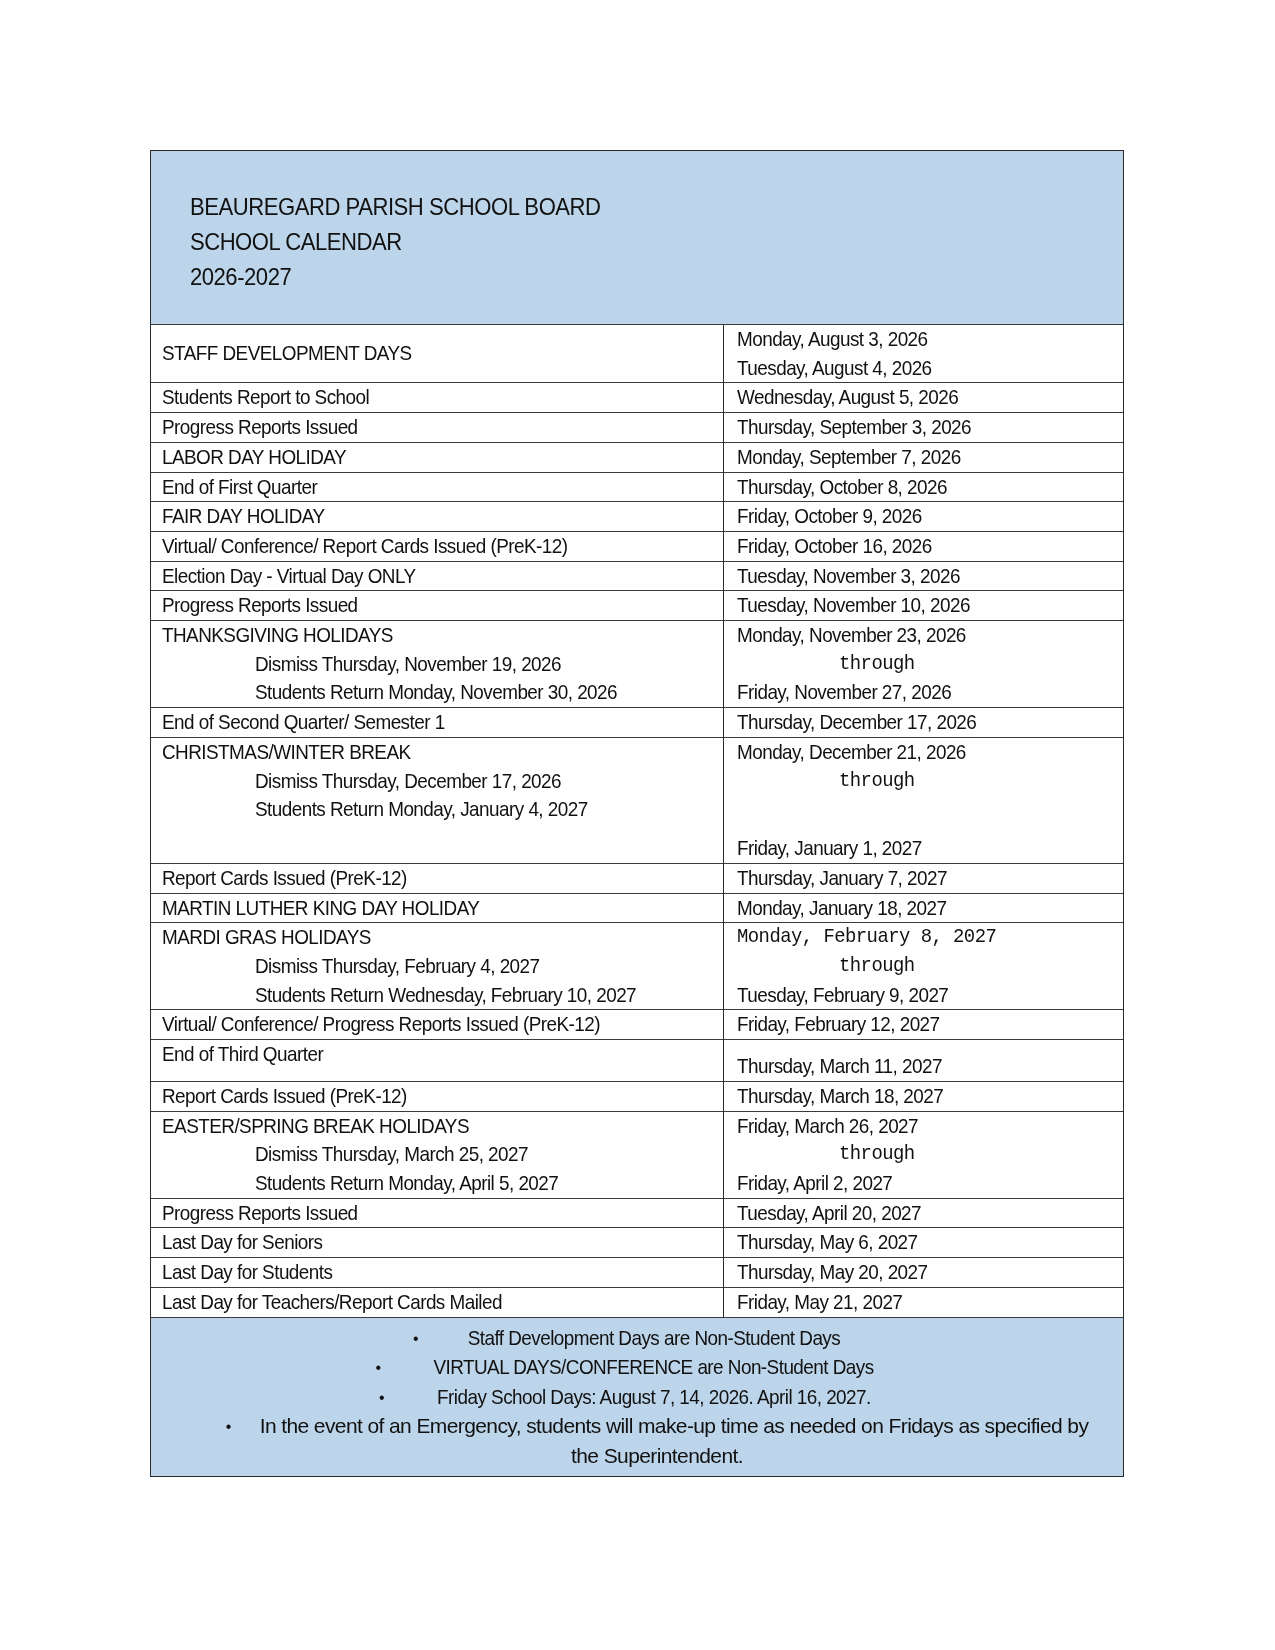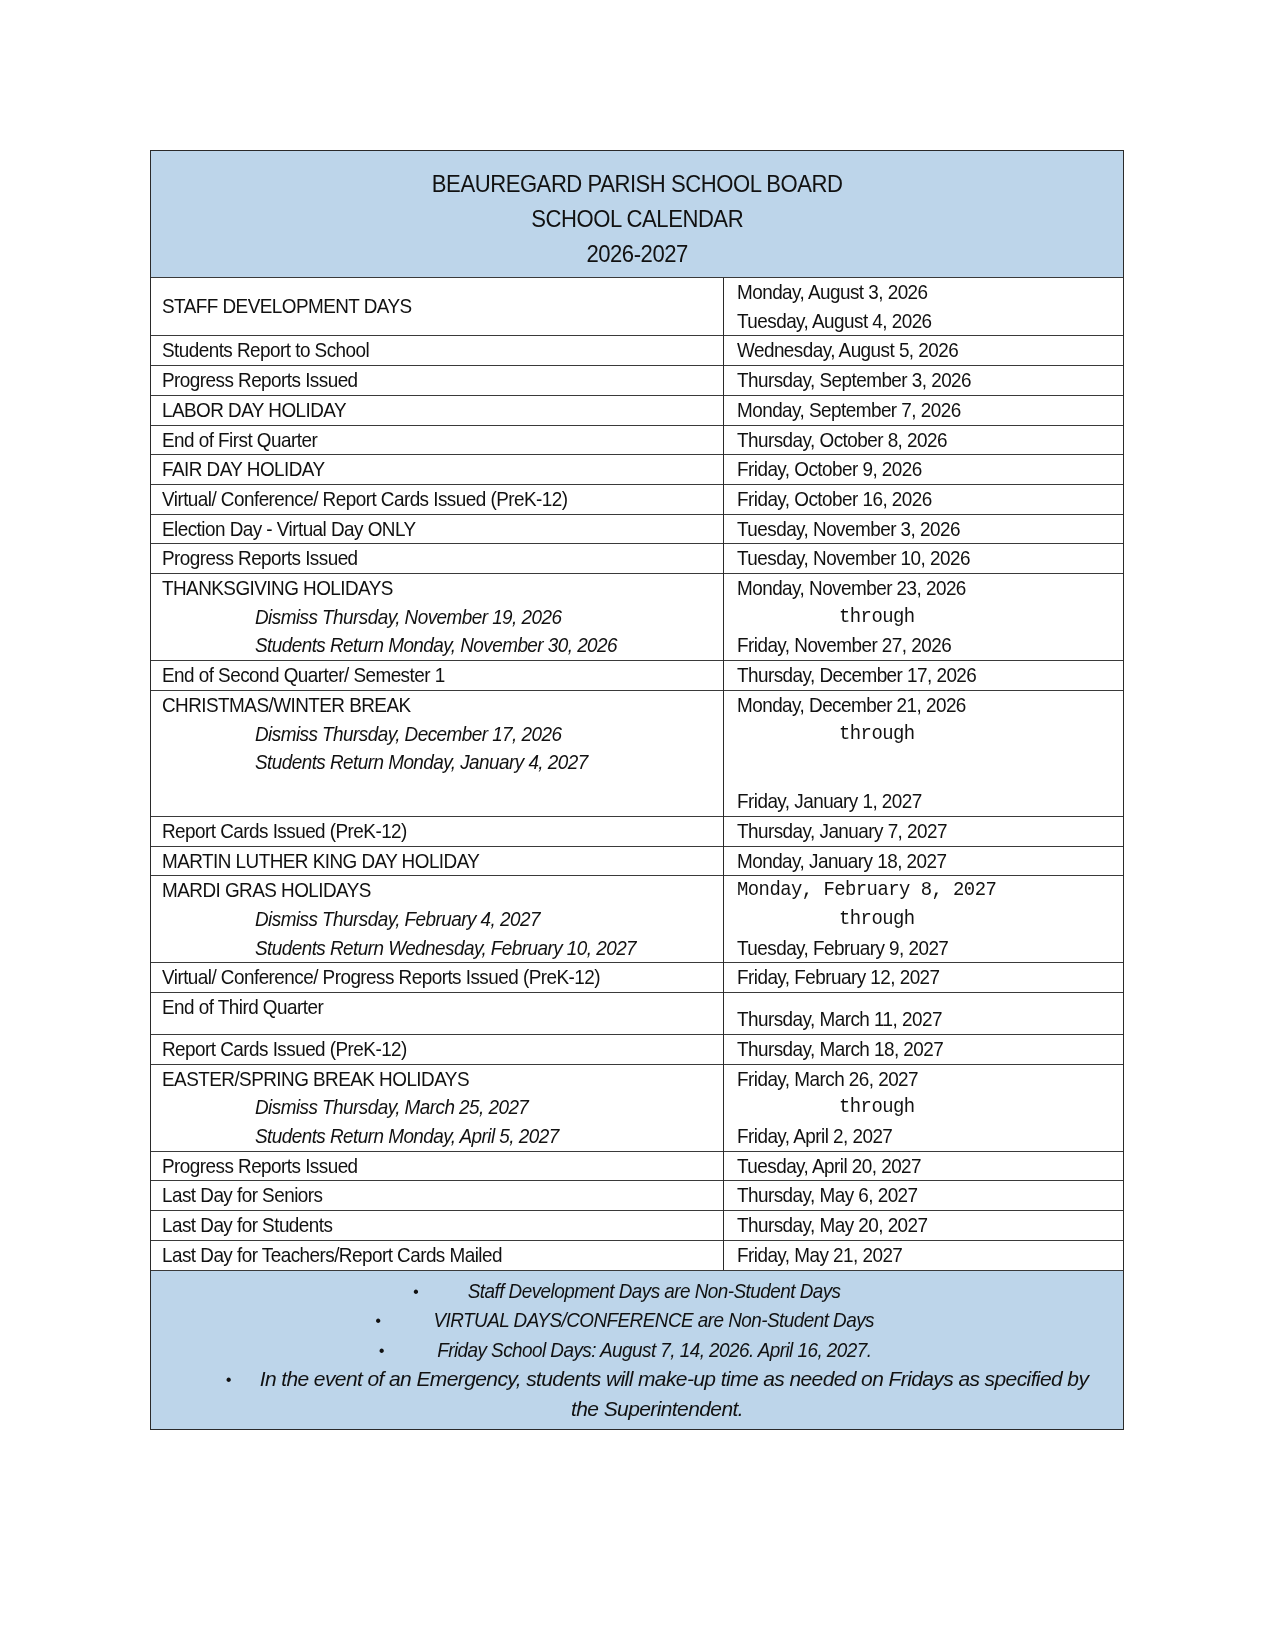--- a/index.html
+++ b/index.html
@@ -9,9 +9,9 @@
     border: 1.5px solid #2a2a2a; box-sizing: border-box;
   }
   .header {
-    background: #bdd5ea; height: 127px; box-sizing: border-box;
+    background: #bdd5ea; height: 174px; box-sizing: border-box;
     border-bottom: 1.5px solid #3a3a3a;
-    display: flex; flex-direction: column; justify-content: center; align-items: center;
+    display: flex; flex-direction: column; justify-content: center; 
     padding-top: 8px;
   }
   .header .line { font-size: 24px; line-height: 35px; letter-spacing: -0.5px; transform: scaleX(0.92); }

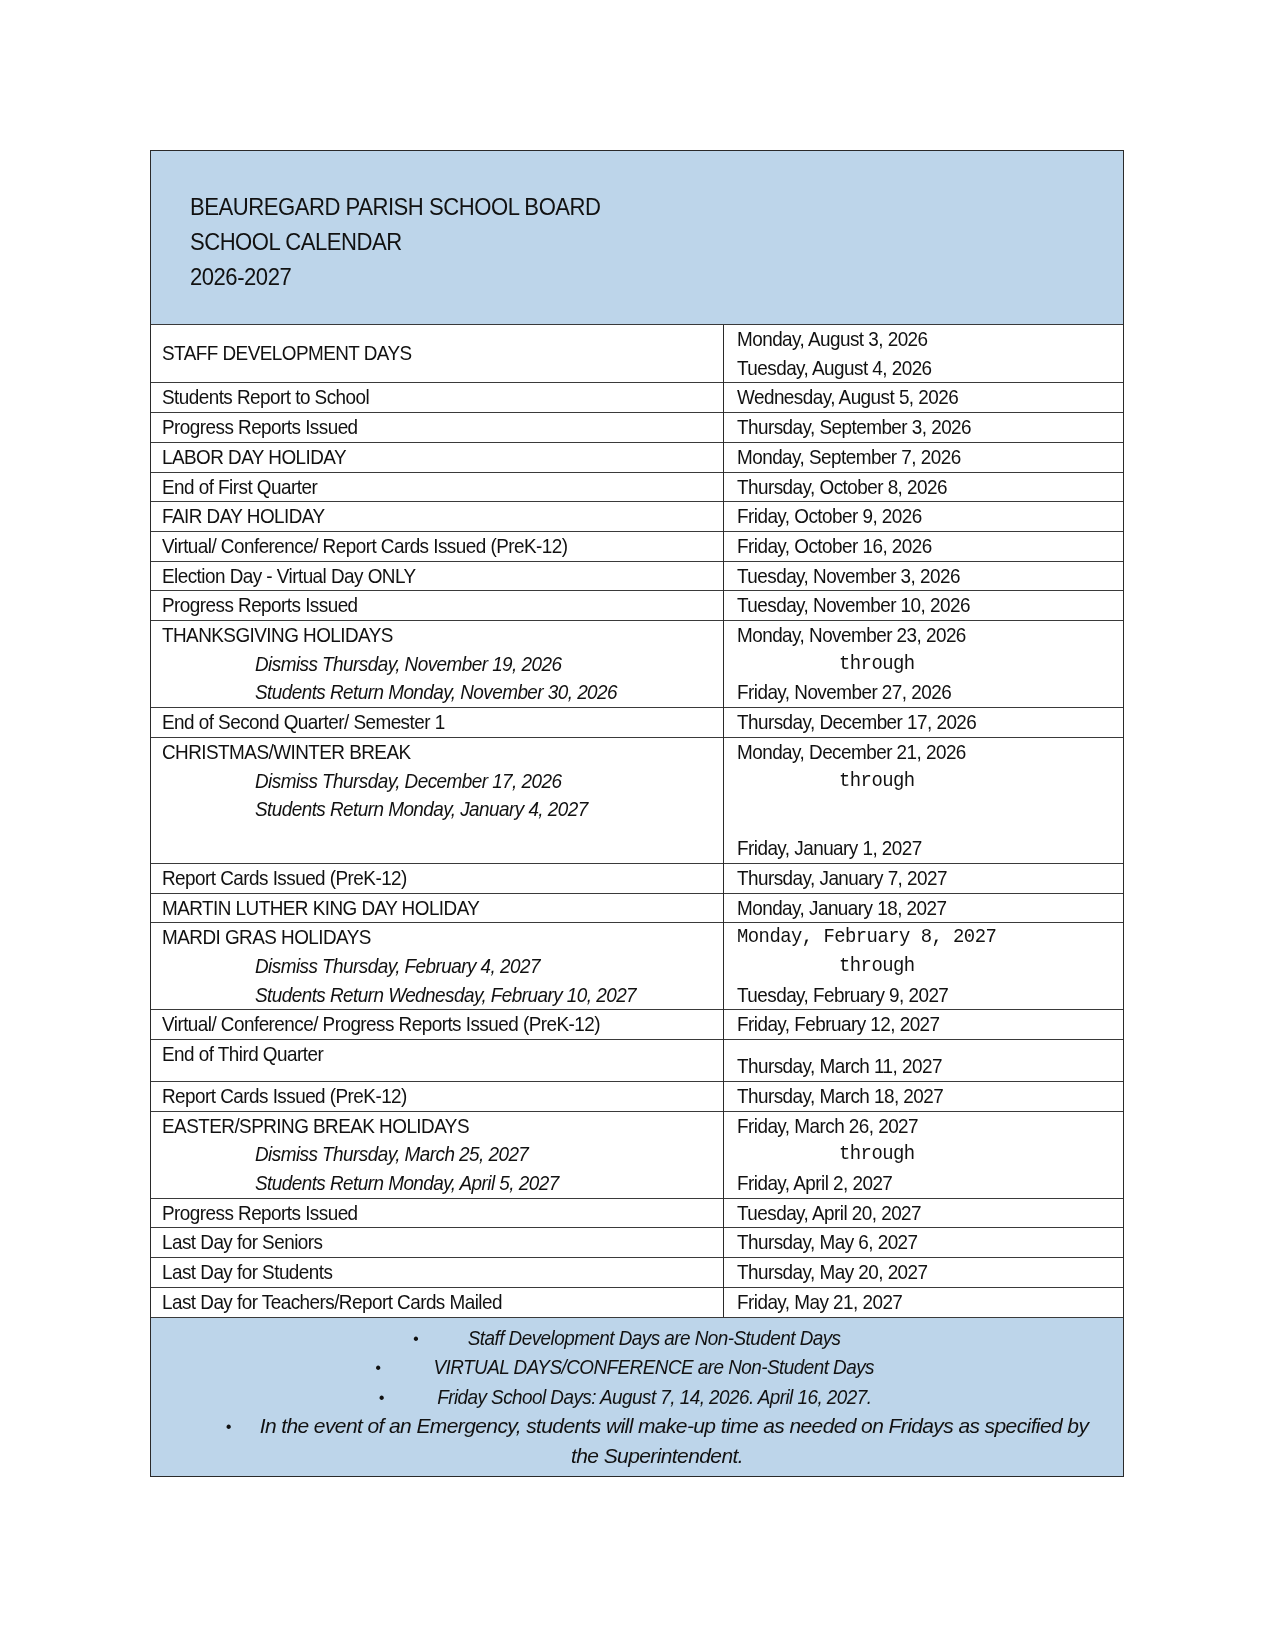--- a/index.html
+++ b/index.html
@@ -21,7 +21,7 @@
   td.event { width: 561px; border-right: 1.5px solid #2a2a2a; padding-left: 11px; }
   td.date { padding-left: 13px; }
   td.event.vcenter { vertical-align: middle; }
-  .sub { display: block; padding-left: 93px; font-style: italic; }
+  .sub { display: block; padding-left: 93px; }
   .through { display: block; padding-left: 102px; font-family: Liberation Mono, monospace; }
   .txt { display: inline-block; transform-origin: left center; transform: scaleX(0.9); white-space: nowrap; }
   .footer {

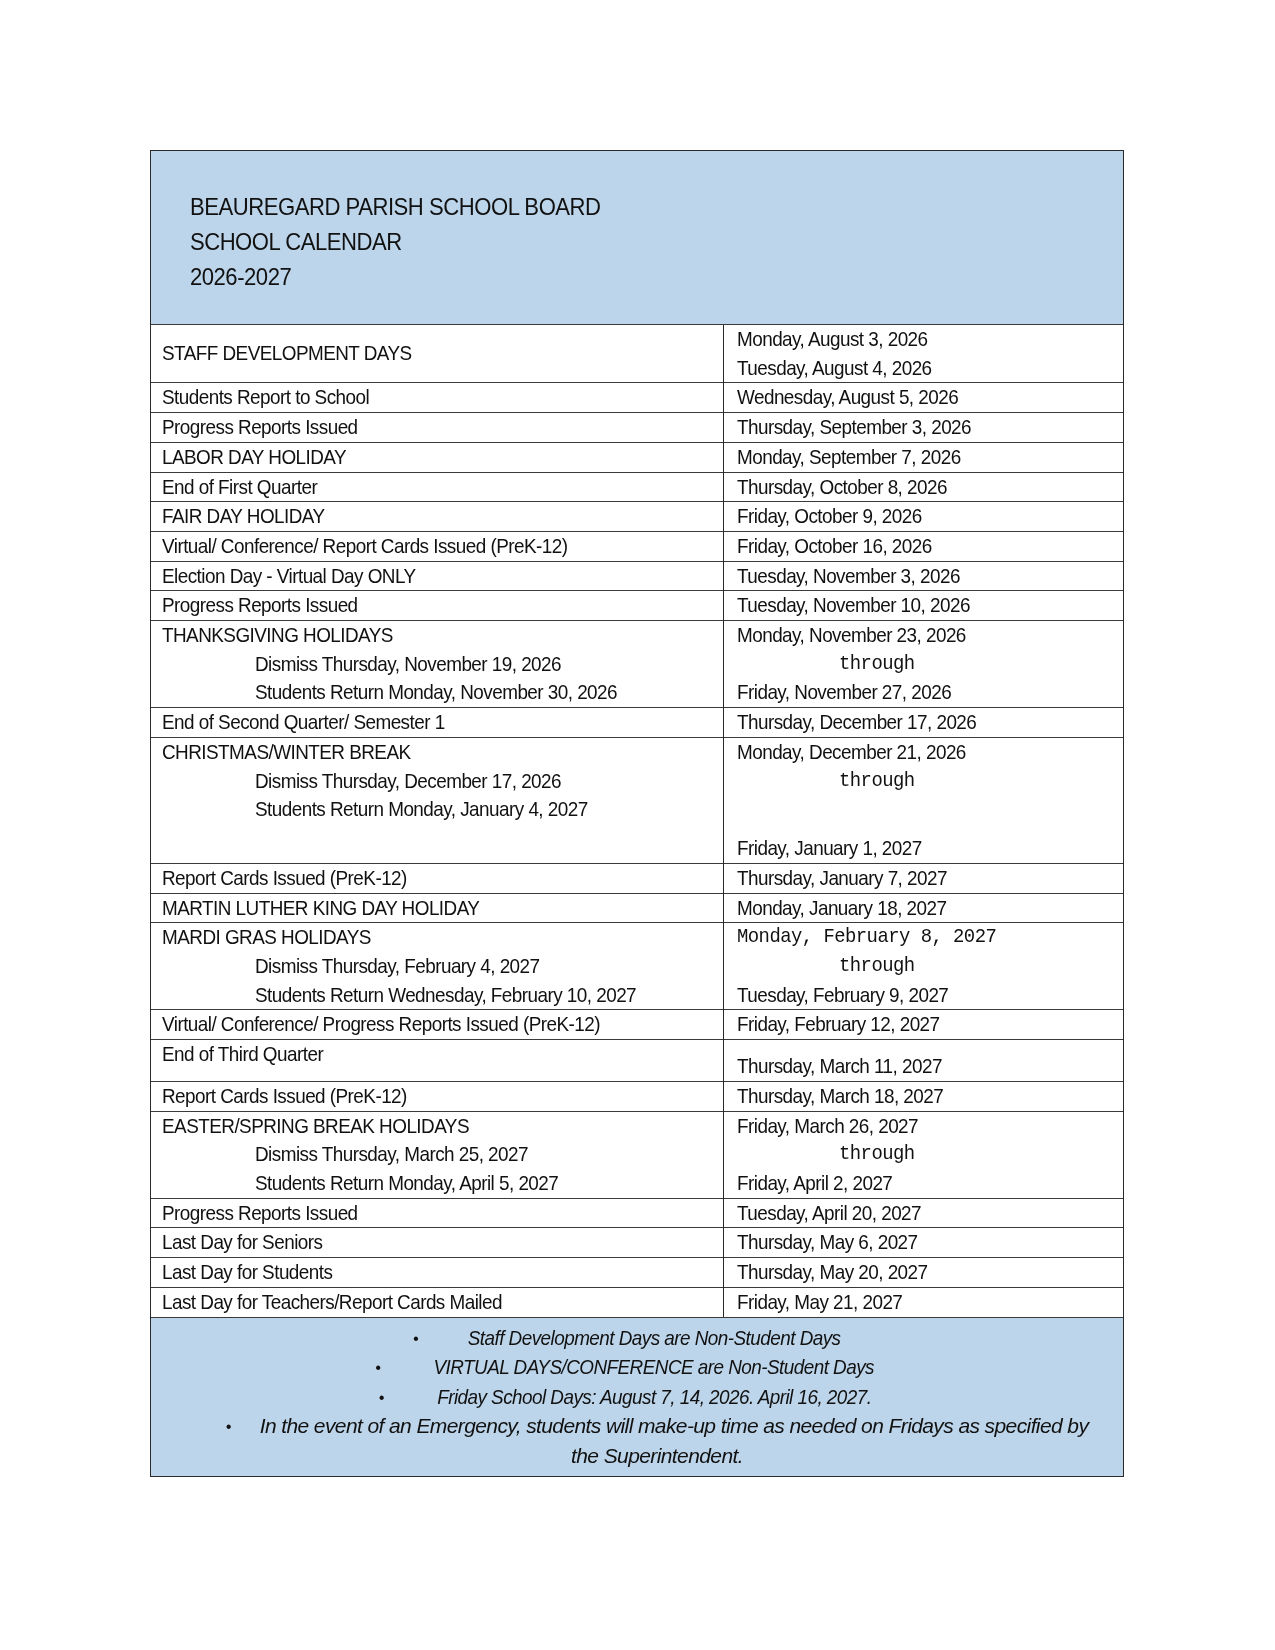--- a/index.html
+++ b/index.html
@@ -27,7 +27,7 @@
   .footer {
     background: #bdd5ea; border-top: 1.5px solid #3a3a3a; padding: 6px 20px 6px 20px; box-sizing: border-box;
   }
-  .bullet { text-align: center; font-size: 21px; line-height: 28.5px; letter-spacing: -0.6px; font-style: italic; }
+  .bullet { text-align: center; font-size: 21px; line-height: 28.5px; letter-spacing: -0.6px; }
   .bullet .dot { display: inline-block; width: 34px; text-align: left; font-size: 16px; vertical-align: 1px; }
   .bullet .btxt { display: inline-block; transform: scaleX(0.9); }
   .bullet.wide { text-align: center; padding-left: 40px; }

